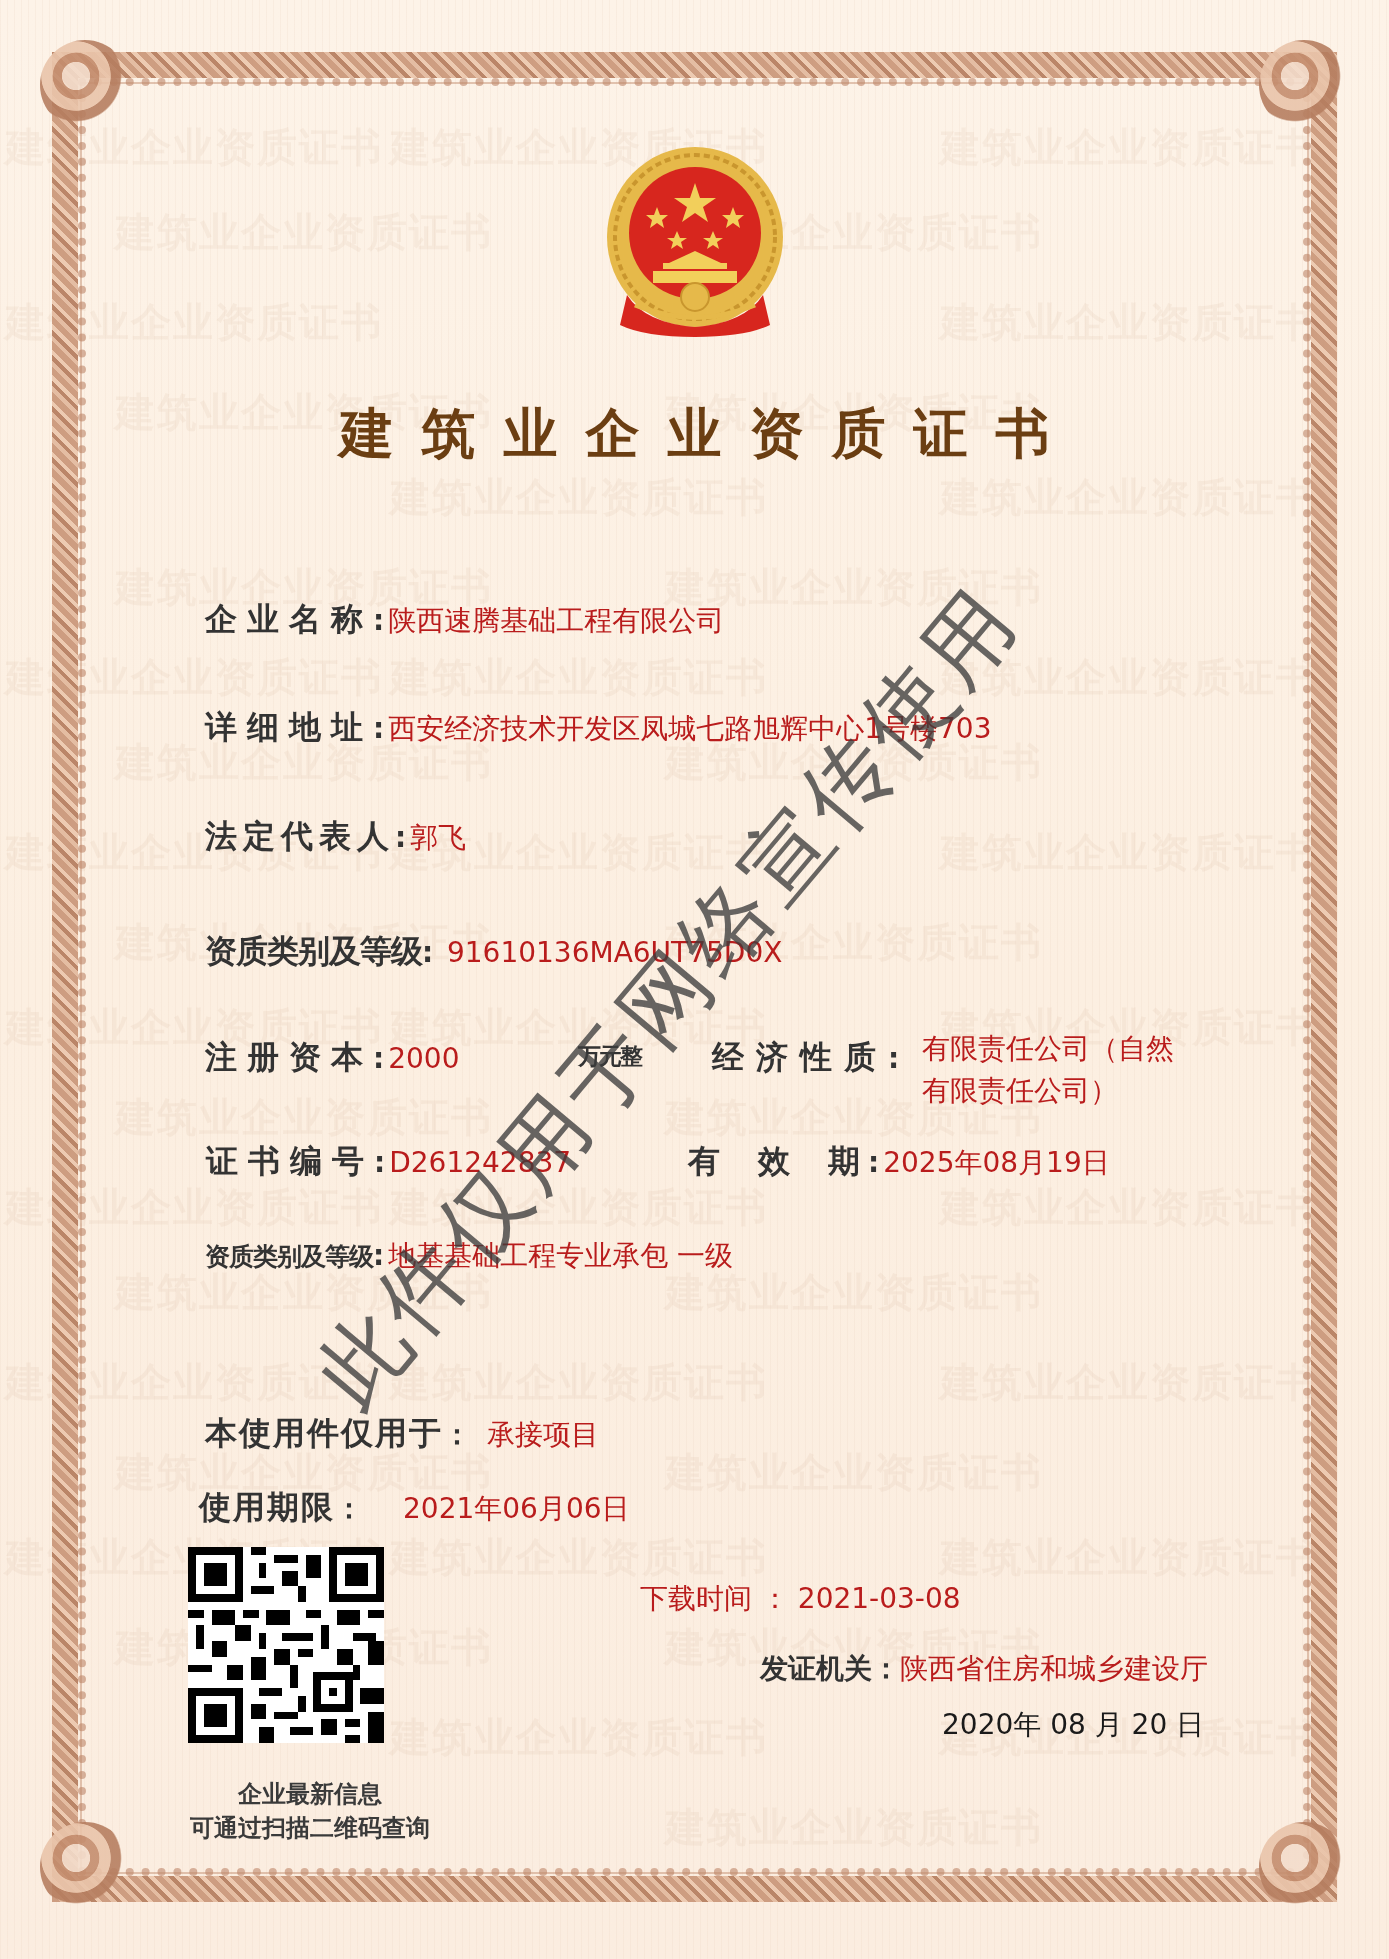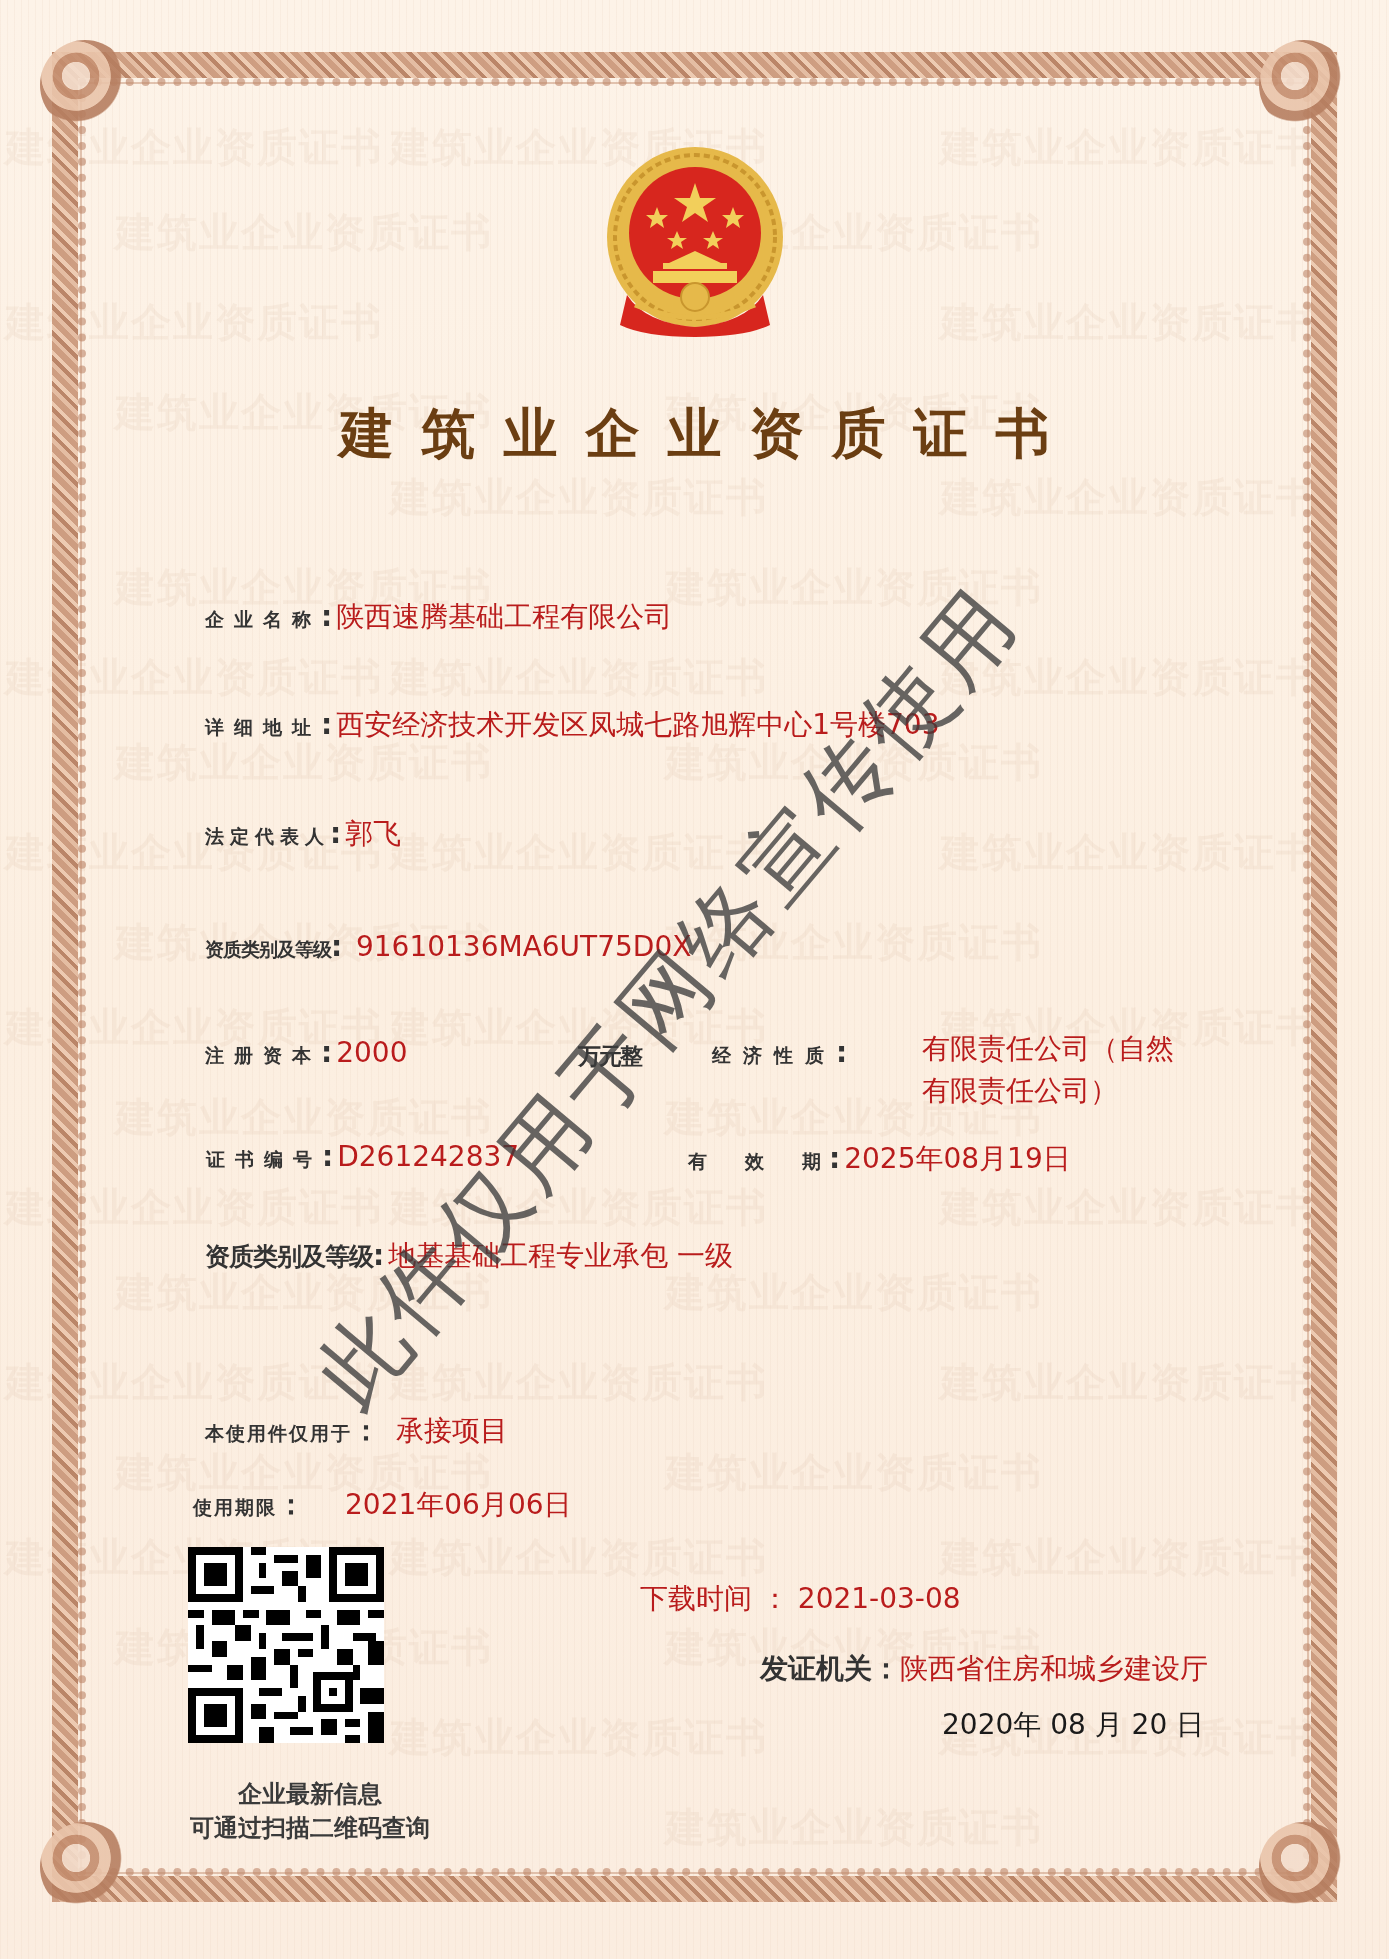--- a/index.html
+++ b/index.html
@@ -49,7 +49,7 @@
     font-family: "DejaVu Sans", sans-serif; padding-left: 28px;
   }
   .row { position: absolute; font-size: 28px; color: #1a1a1a; white-space: nowrap; }
-  .lbl { font-weight: bold; color: #333; letter-spacing: 10px; font-size: 19px; }
+  .lbl { font-weight: bold; color: #333; letter-spacing: 10px; font-size: 32px; }
   .lbl.tight { letter-spacing: -1px; }
   .val { color: #b91c1c; font-size: 28px; }
   .colon { font-weight: bold; color: #333; margin-right: 4px; }

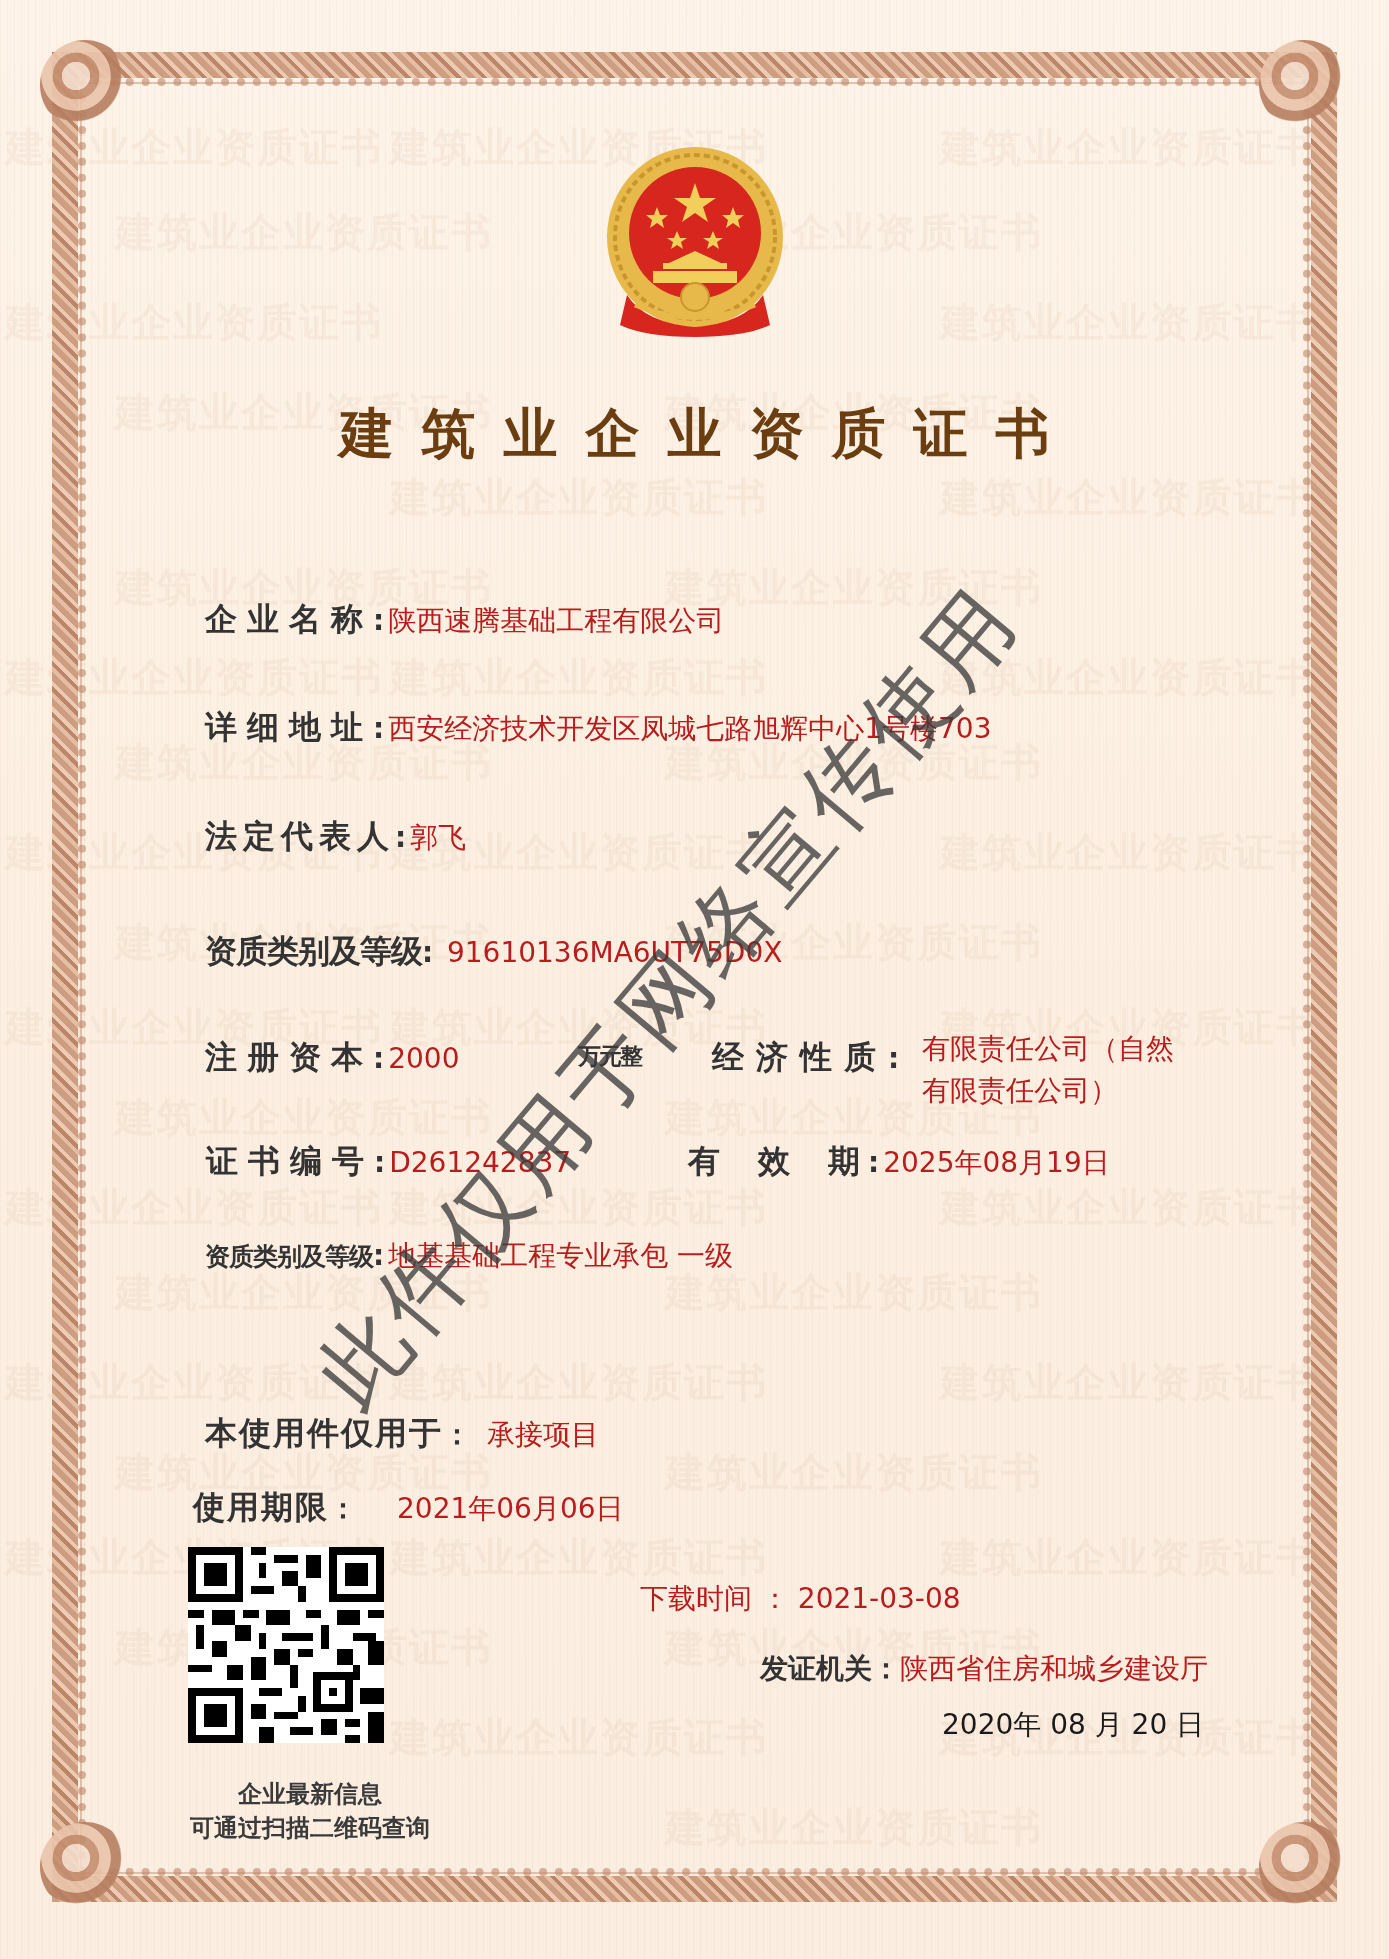--- a/index.html
+++ b/index.html
@@ -187,7 +187,7 @@
   <span class="lbl" style="letter-spacing:2px">本使用件仅用于</span><span class="colon">：</span><span class="val" style="margin-left:12px">承接项目</span>
 </div>
 
-<div class="row" style="left:193px;top:1486px">
+<div class="row" style="left:199px;top:1486px">
   <span class="lbl" style="letter-spacing:2px">使用期限</span><span class="colon">：</span><span class="val" style="margin-left:36px">2021年06月06日</span>
 </div>
 

